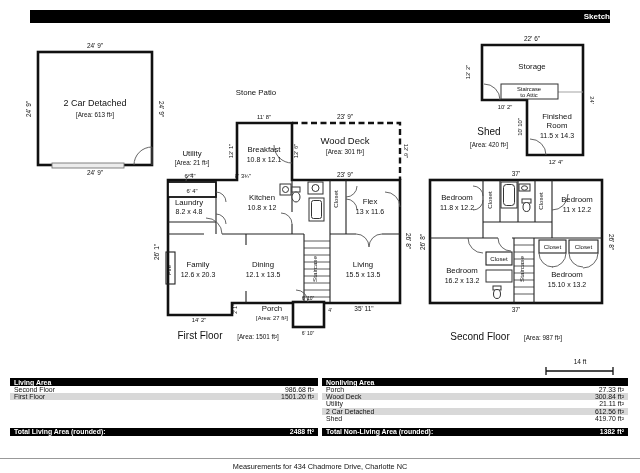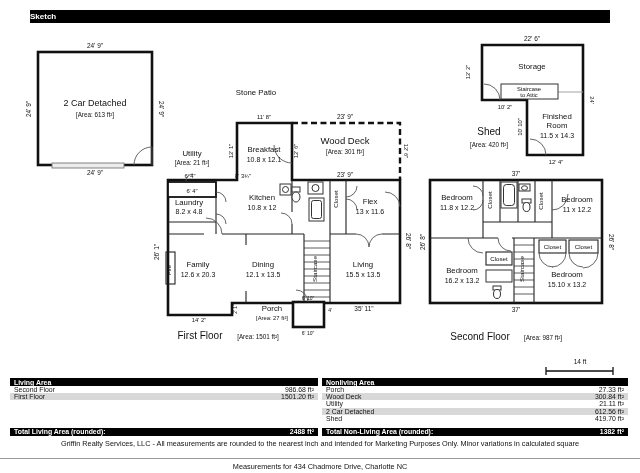--- a/index.html
+++ b/index.html
@@ -6,7 +6,7 @@
   .page{position:relative;width:640px;height:473px;background:#fff;overflow:hidden;
         font-family:"Liberation Sans", sans-serif;color:#111;}
   .titlebar{position:absolute;left:30px;top:10px;width:580px;height:13px;background:#000;
-            color:#fff;font-size:8px;font-weight:bold;text-align:left;line-height:13px;}
+            color:#fff;font-size:8px;font-weight:bold;text-align:right;line-height:13px;}
   svg{position:absolute;left:0;top:0;}
   svg text{font-family:"Liberation Sans", sans-serif;fill:#111;text-anchor:middle;}
   .w3{stroke:#111;stroke-width:2.6;fill:#fff;}

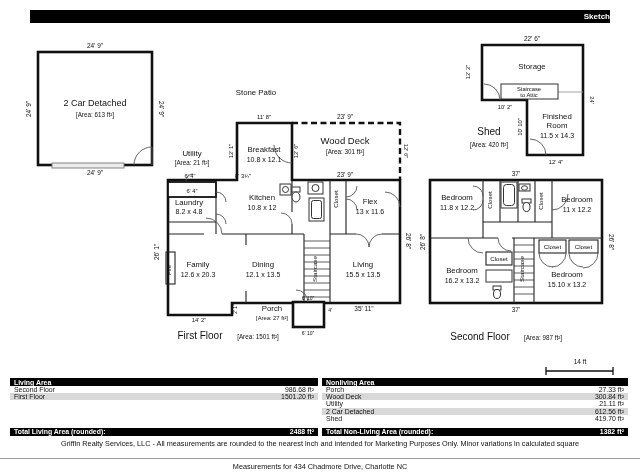--- a/index.html
+++ b/index.html
@@ -259,7 +259,6 @@
   </div>
 
   <div class="disclaimer">
-    <div>Griffin Realty Services, LLC - All measurements are rounded to the nearest inch and intended for Marketing Purposes Only.  Minor variations in calculated square</div>
   </div>
   <div class="sepline"></div>
   <div class="address">Measurements for 434 Chadmore Drive, Charlotte NC</div>

